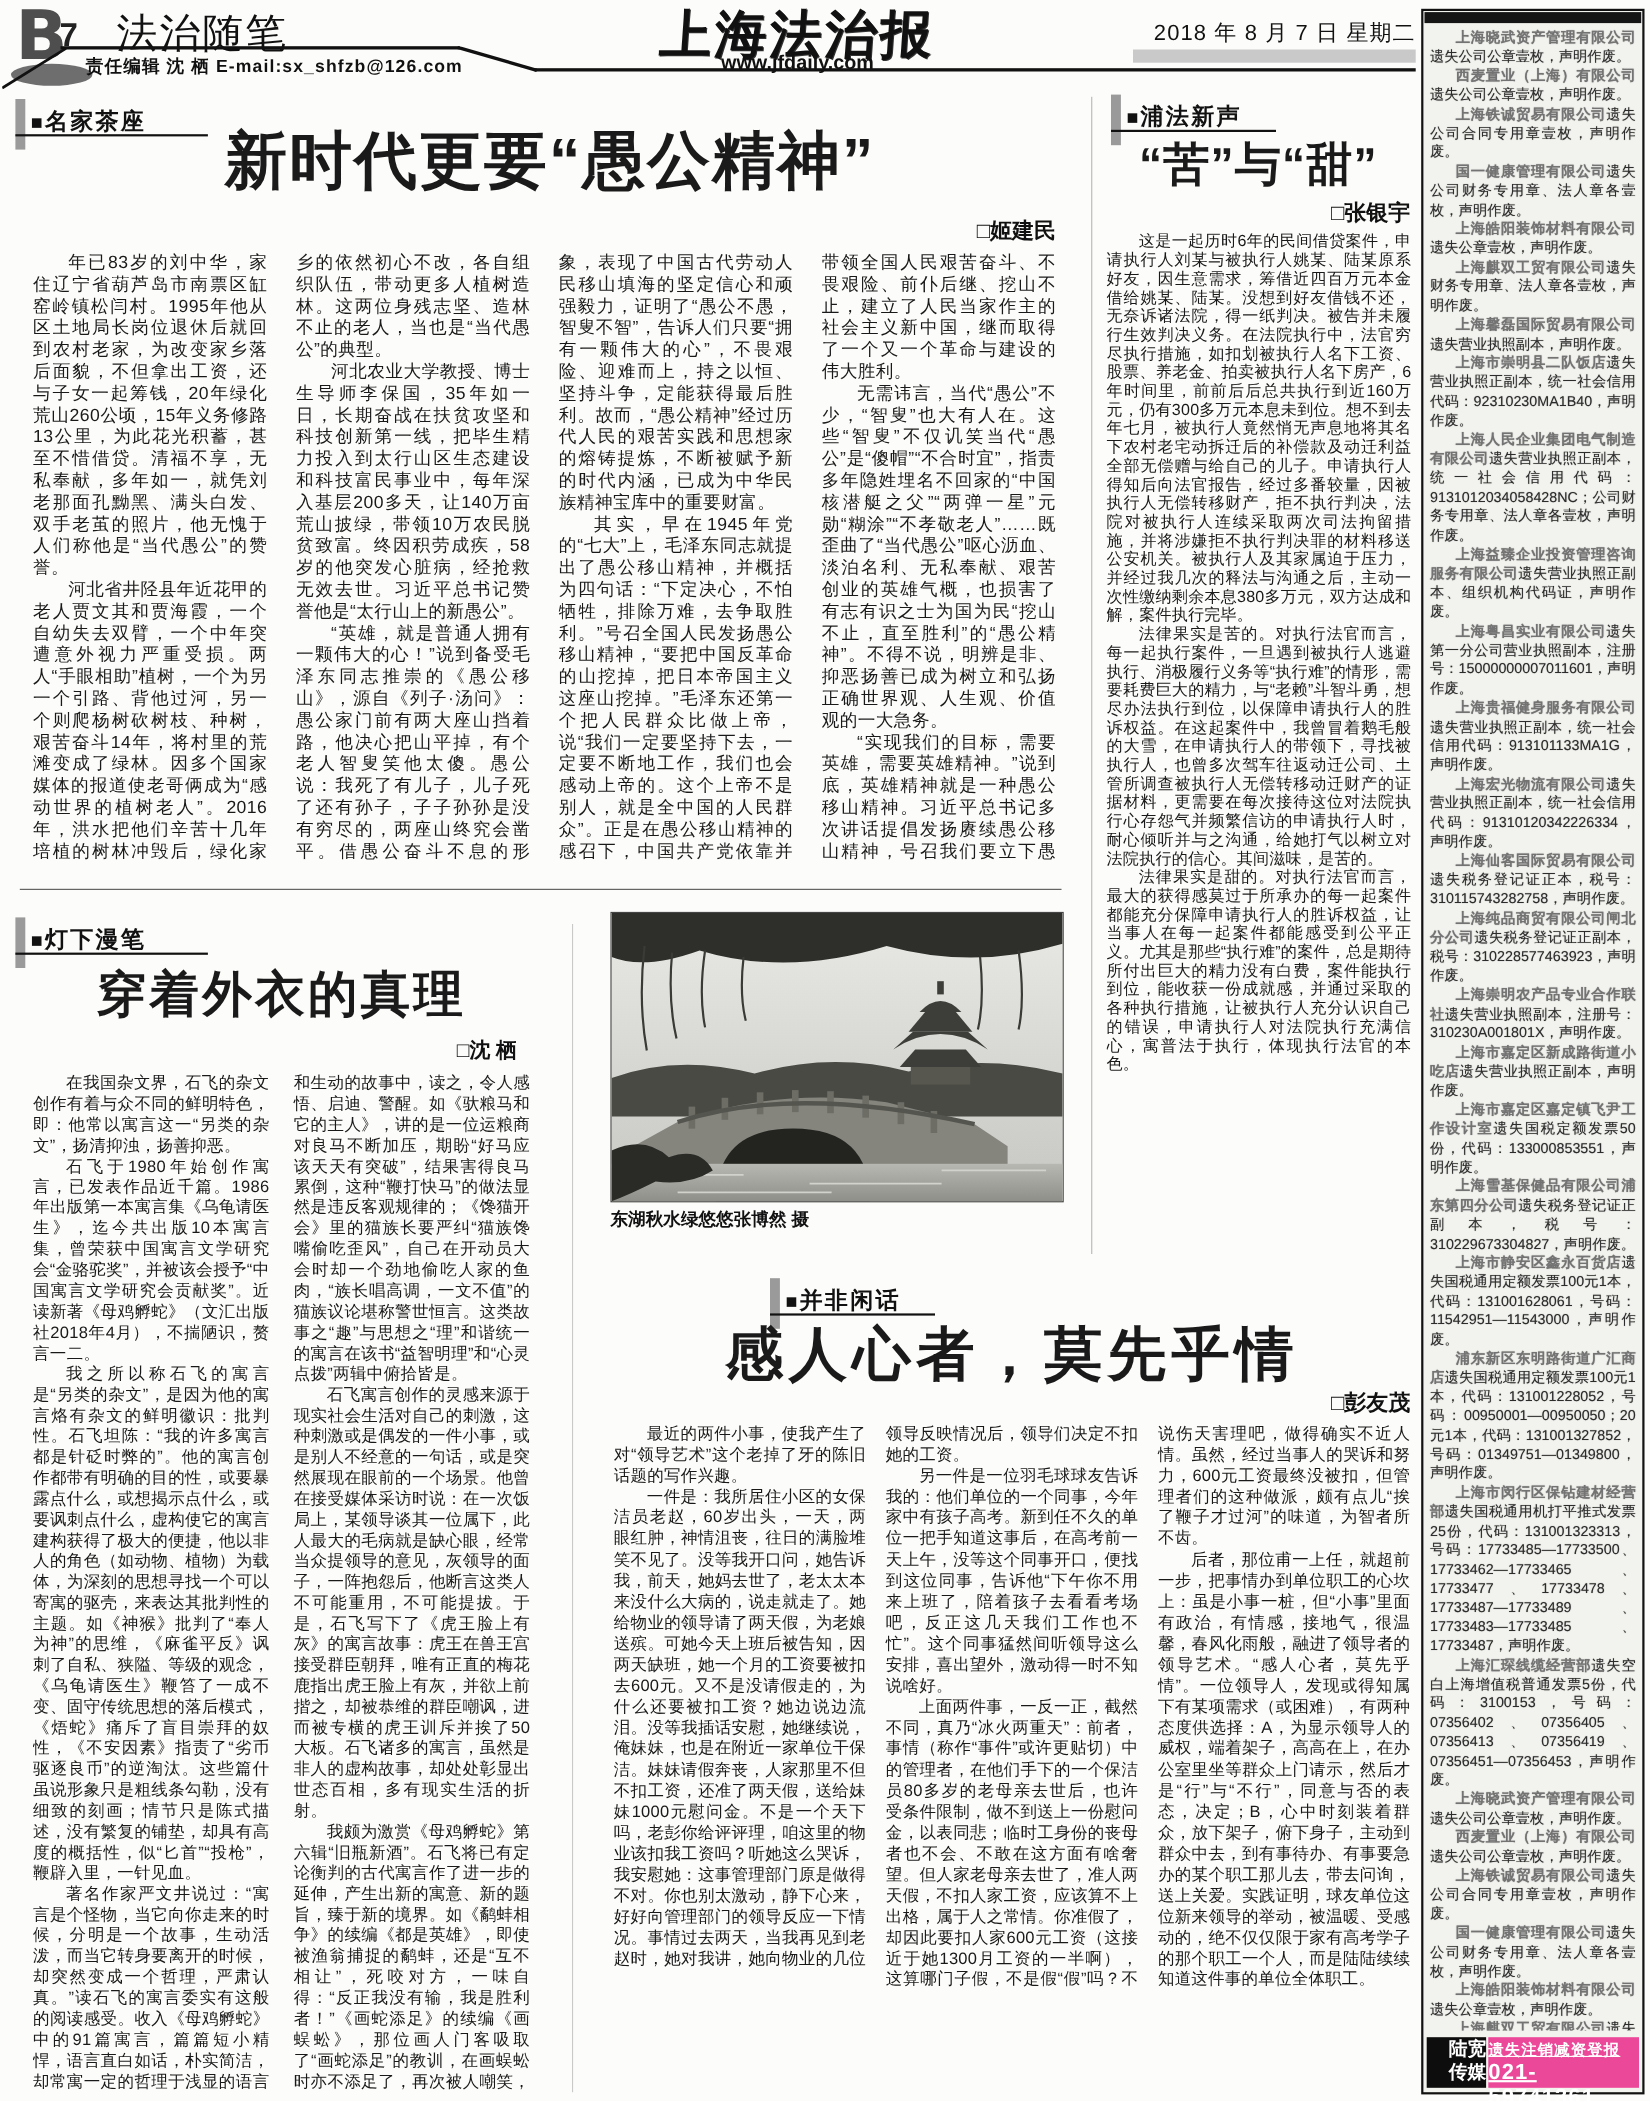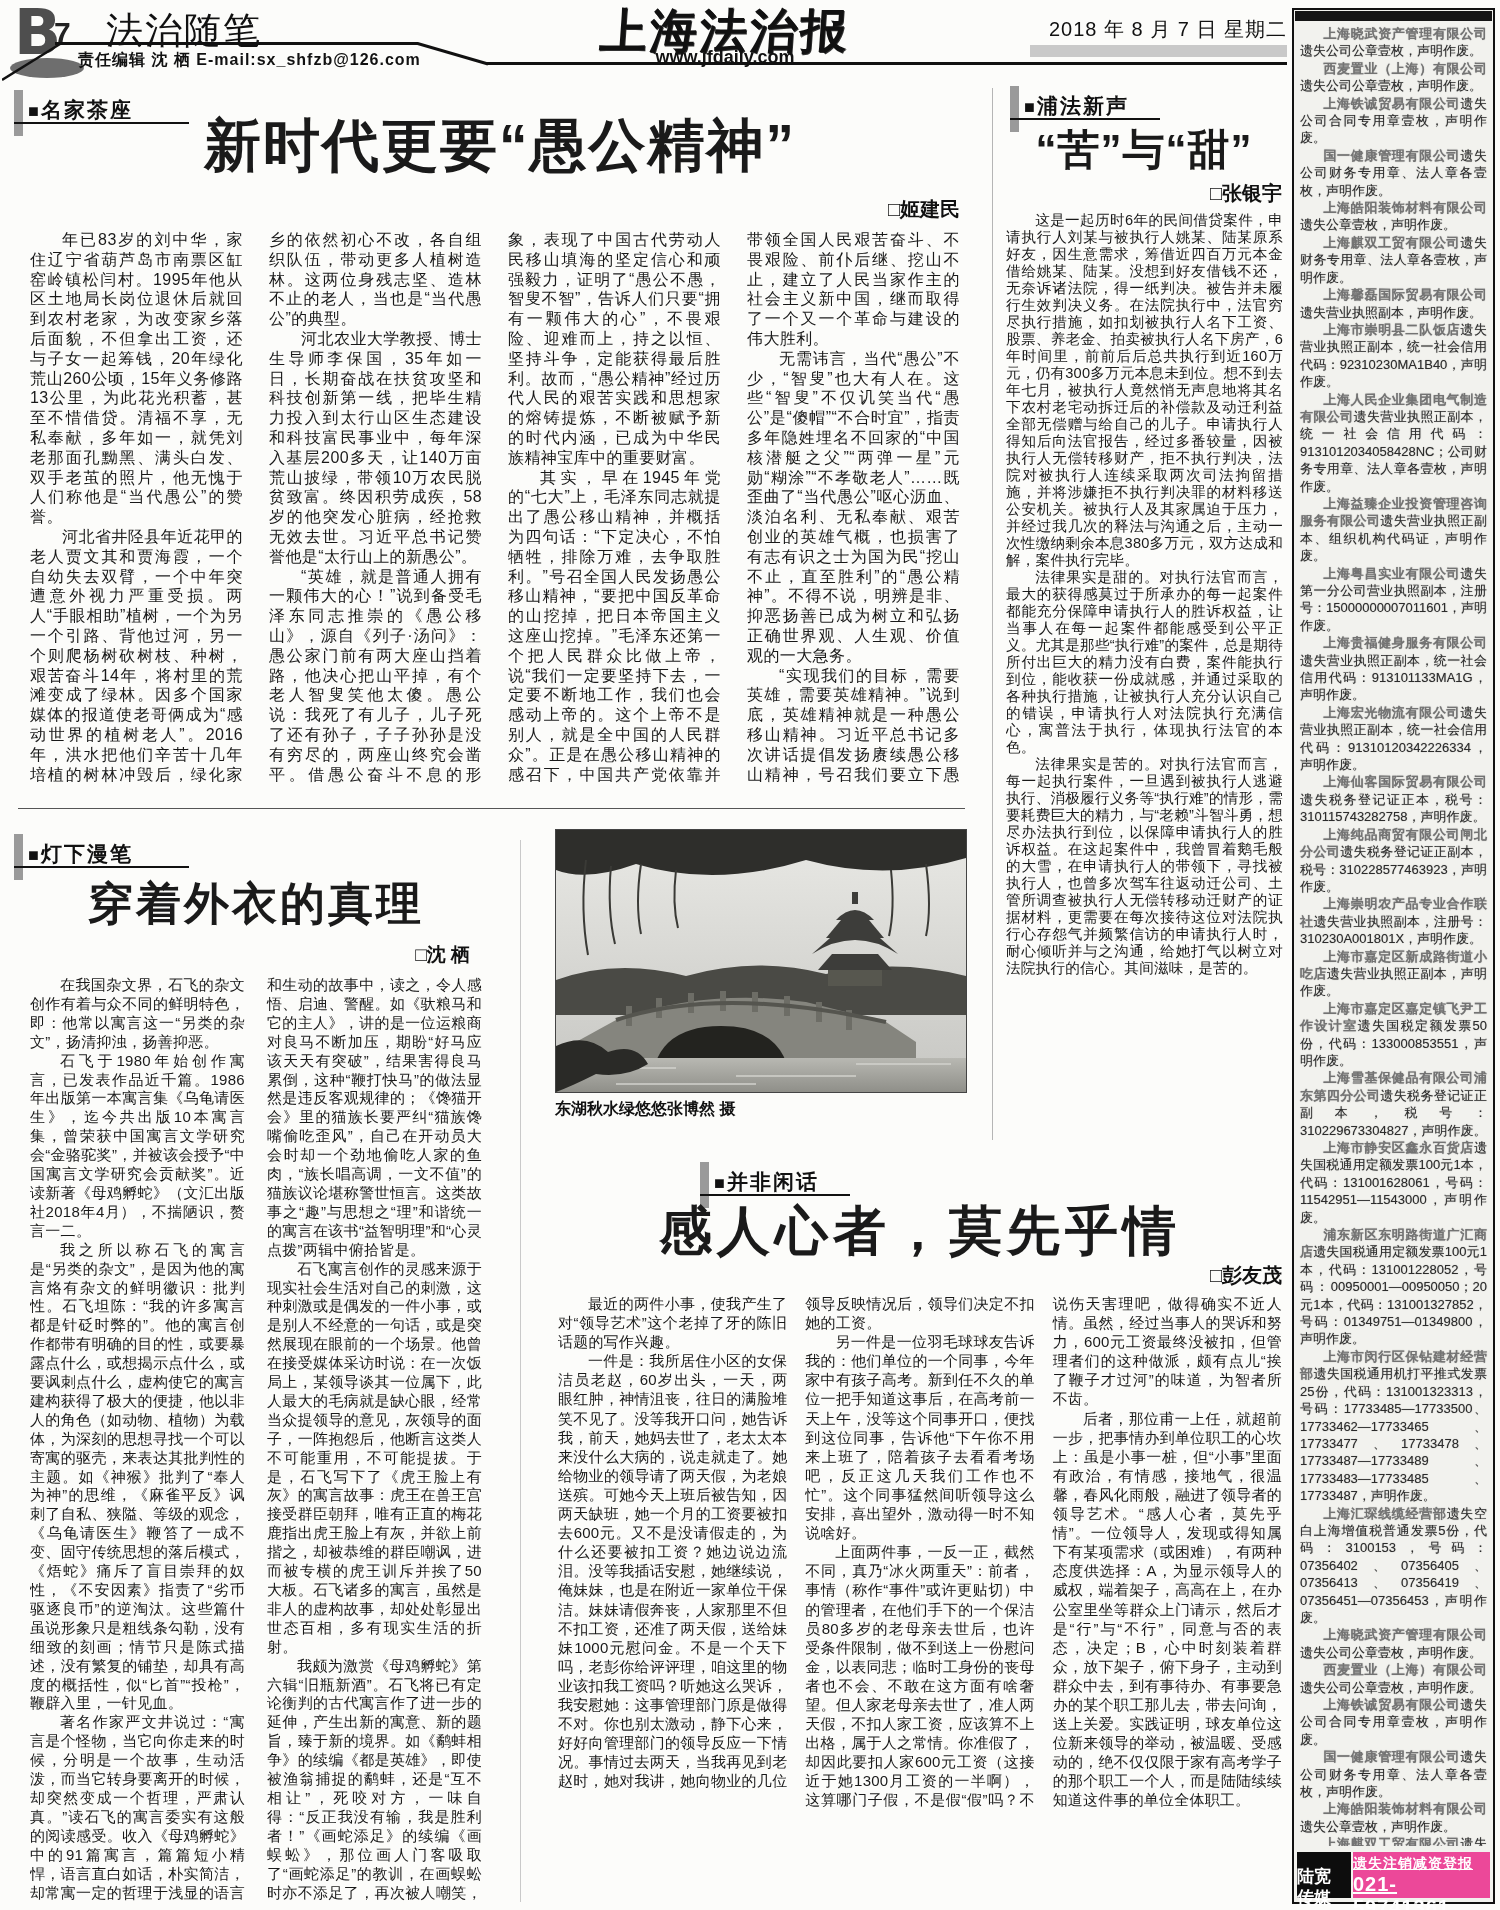--- a/index.html
+++ b/index.html
@@ -111,8 +111,8 @@
   <div class="byline" style="left:1160px;top:180px;width:122px;">□张银宇</div>
   <div class="body-cols p-body" style="left:1006px;top:212px;width:277px;height:920px;">
       <p>这是一起历时6年的民间借贷案件，申请执行人刘某与被执行人姚某、陆某原系好友，因生意需求，筹借近四百万元本金借给姚某、陆某。没想到好友借钱不还，无奈诉诸法院，得一纸判决。被告并未履行生效判决义务。在法院执行中，法官穷尽执行措施，如扣划被执行人名下工资、股票、养老金、拍卖被执行人名下房产，6年时间里，前前后后总共执行到近160万元，仍有300多万元本息未到位。想不到去年七月，被执行人竟然悄无声息地将其名下农村老宅动拆迁后的补偿款及动迁利益全部无偿赠与给自己的儿子。申请执行人得知后向法官报告，经过多番较量，因被执行人无偿转移财产，拒不执行判决，法院对被执行人连续采取两次司法拘留措施，并将涉嫌拒不执行判决罪的材料移送公安机关。被执行人及其家属迫于压力，并经过我几次的释法与沟通之后，主动一次性缴纳剩余本息380多万元，双方达成和解，案件执行完毕。</p>
+      <p>法律果实是苦的。对执行法官而言，每一起执行案件，一旦遇到被执行人逃避执行、消极履行义务等“执行难”的情形，需要耗费巨大的精力，与“老赖”斗智斗勇，想尽办法执行到位，以保障申请执行人的胜诉权益。在这起案件中，我曾冒着鹅毛般的大雪，在申请执行人的带领下，寻找被执行人，也曾多次驾车往返动迁公司、土管所调查被执行人无偿转移动迁财产的证据材料，更需要在每次接待这位对法院执行心存怨气并频繁信访的申请执行人时，耐心倾听并与之沟通，给她打气以树立对法院执行的信心。其间滋味，是苦的。</p>
       <p>法律果实是甜的。对执行法官而言，最大的获得感莫过于所承办的每一起案件都能充分保障申请执行人的胜诉权益，让当事人在每一起案件都能感受到公平正义。尤其是那些“执行难”的案件，总是期待所付出巨大的精力没有白费，案件能执行到位，能收获一份成就感，并通过采取的各种执行措施，让被执行人充分认识自己的错误，申请执行人对法院执行充满信心，寓普法于执行，体现执行法官的本色。</p>
-      <p>法律果实是苦的。对执行法官而言，每一起执行案件，一旦遇到被执行人逃避执行、消极履行义务等“执行难”的情形，需要耗费巨大的精力，与“老赖”斗智斗勇，想尽办法执行到位，以保障申请执行人的胜诉权益。在这起案件中，我曾冒着鹅毛般的大雪，在申请执行人的带领下，寻找被执行人，也曾多次驾车往返动迁公司、土管所调查被执行人无偿转移动迁财产的证据材料，更需要在每次接待这位对法院执行心存怨气并频繁信访的申请执行人时，耐心倾听并与之沟通，给她打气以树立对法院执行的信心。其间滋味，是苦的。</p>
     </div>
 
   <div class="hrule" style="left:18px;top:808px;width:947px;height:1px;background:#555;"></div>

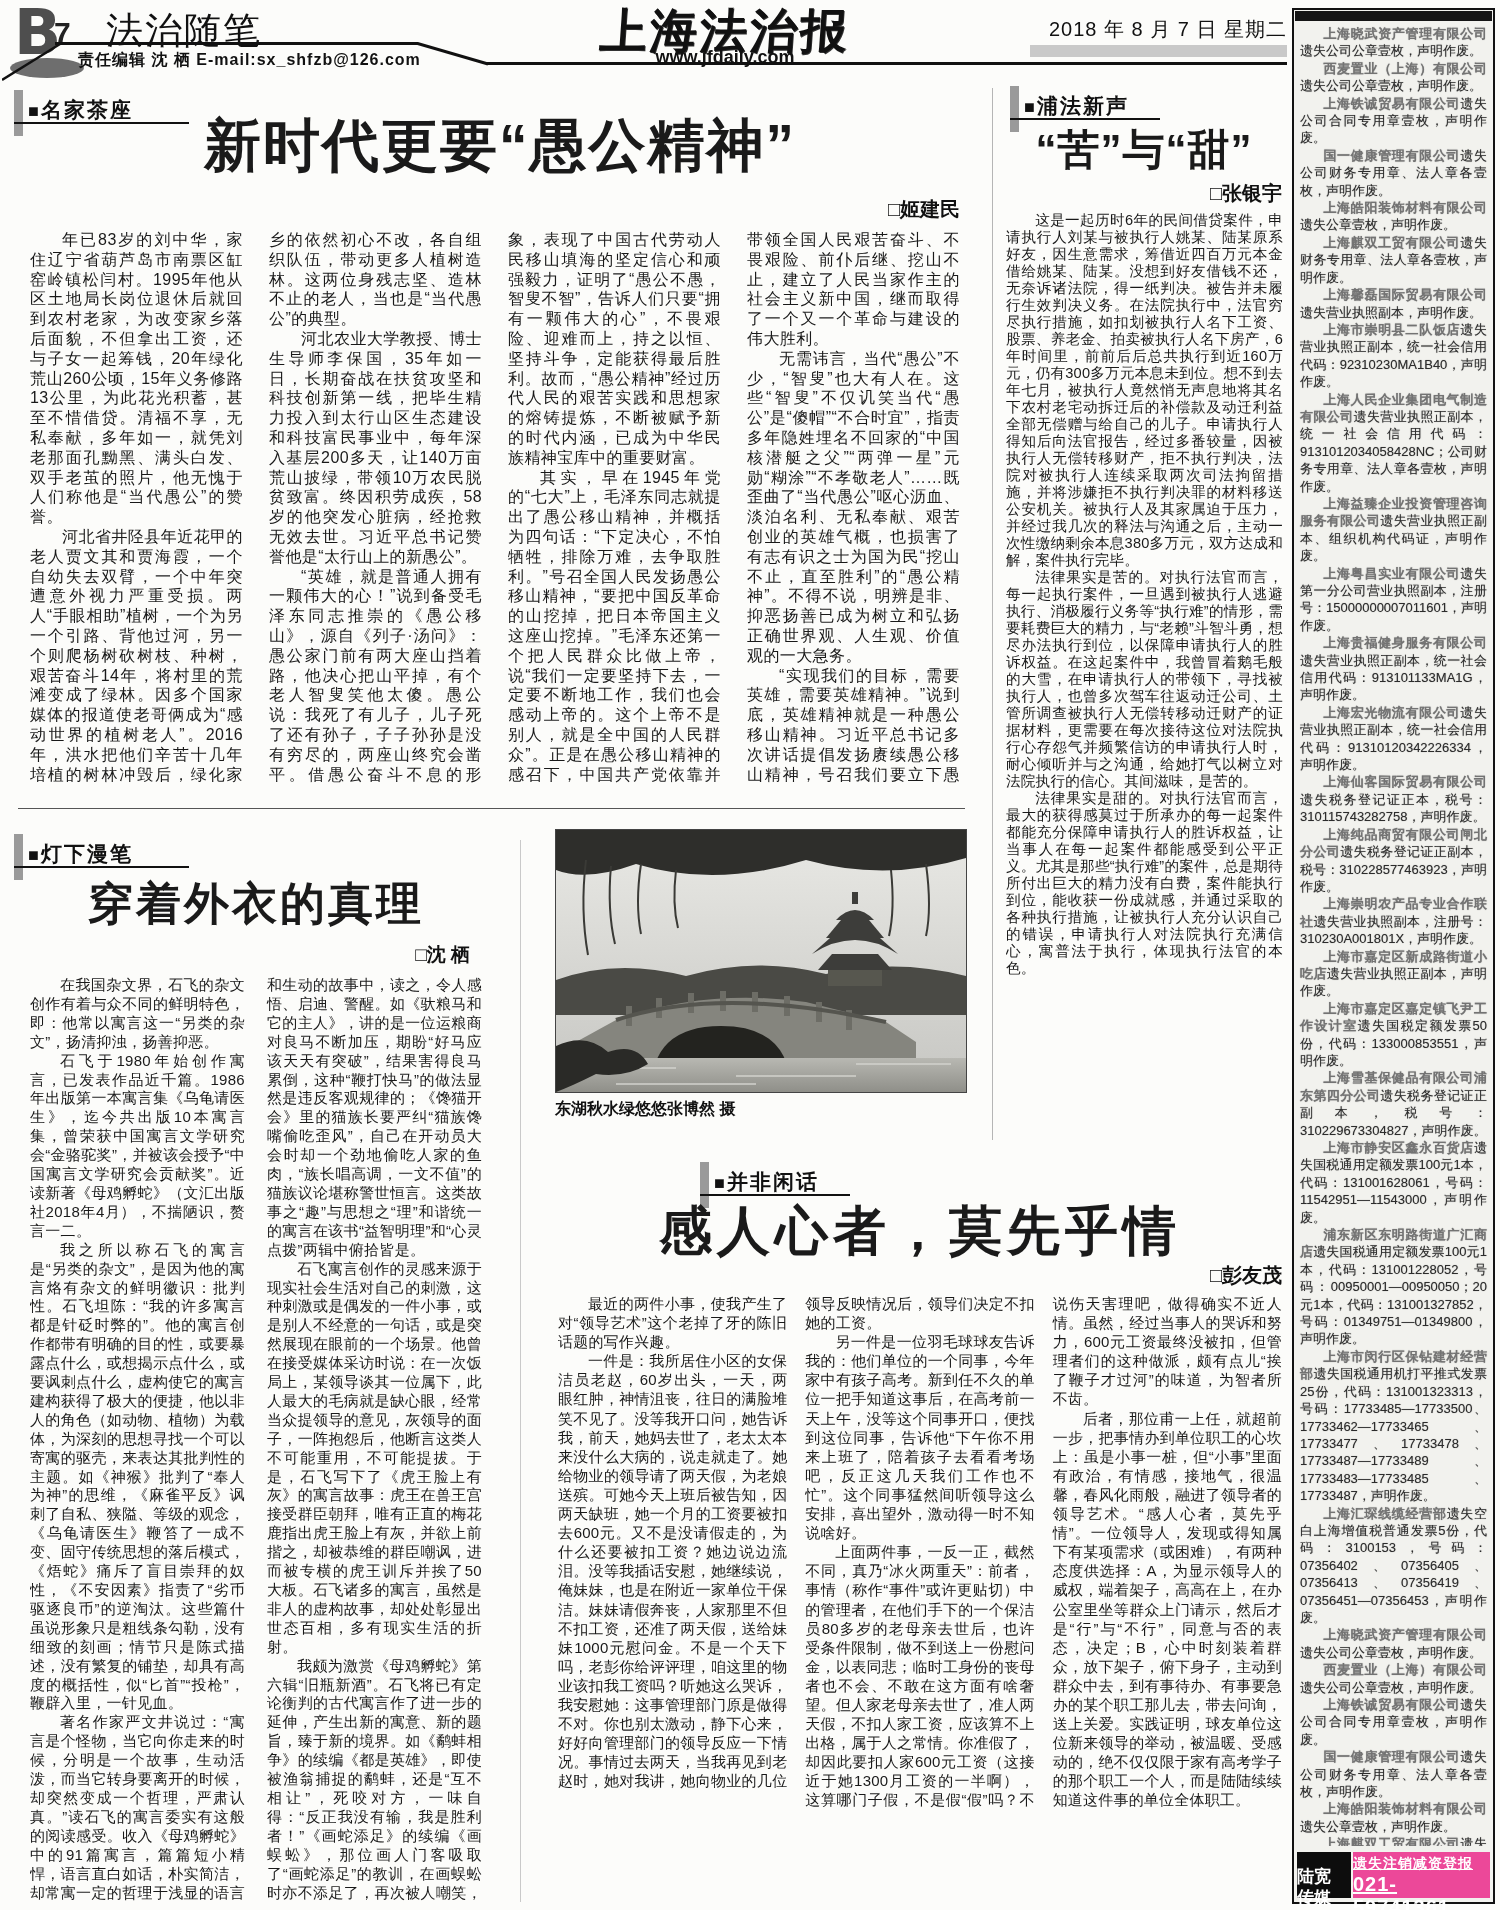--- a/index.html
+++ b/index.html
@@ -54,7 +54,7 @@
   .notices b{font-weight:bold;color:#737373;}
   .sb-ad{position:absolute;left:3px;bottom:4px;width:193px;height:46px;display:flex;}
   .sb-ad .brand{width:54px;background:#0d0d0d;color:#fff;font-weight:bold;font-size:17px;line-height:21px;
-                text-align:left;padding-top:14px;}
+                text-align:right;padding-top:0;}
   .sb-ad .info{flex:1;background:#ec4899;color:#fff;margin-left:2px;text-align:left;text-decoration:underline;}
   .sb-ad .info .l1{font-size:14px;font-weight:bold;letter-spacing:1px;padding-top:3px;}
   .sb-ad .info .l2{font-size:20px;font-weight:bold;letter-spacing:1px;}

